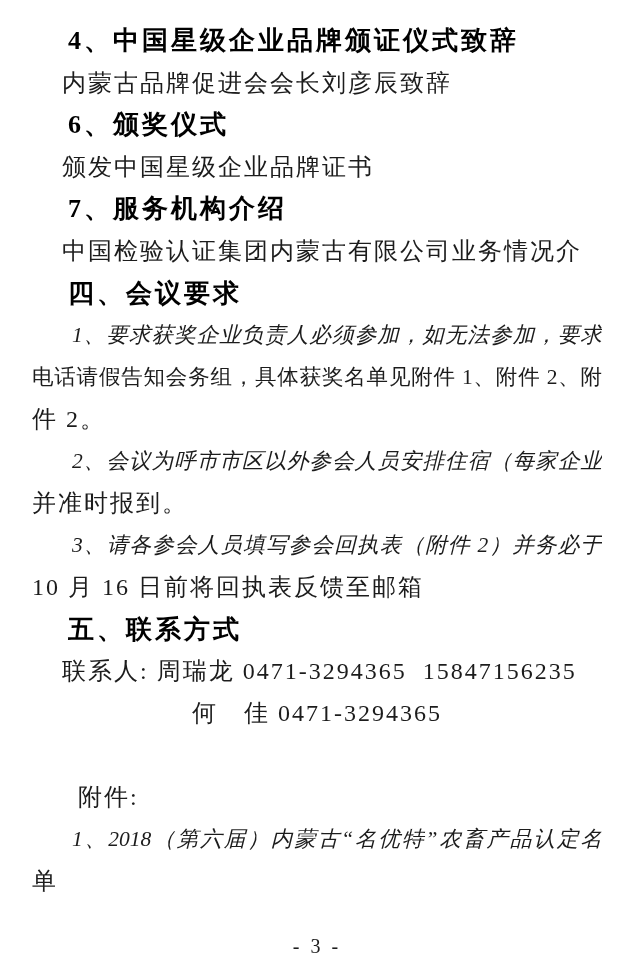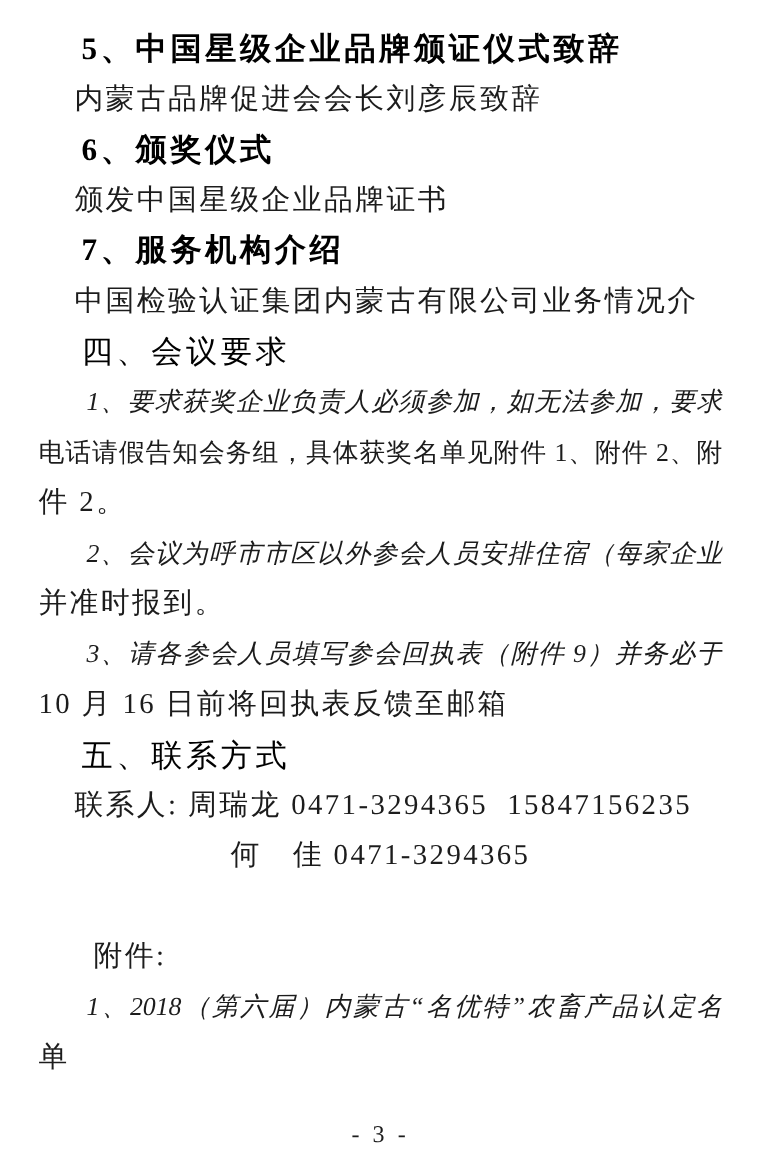--- a/index.html
+++ b/index.html
@@ -86,7 +86,7 @@
 
 <div class="page">
   <div class="text-col">
-    <div class="line h-serif">5、中国星级企业品牌颁证仪式致辞</div>
+    <div class="line h-serif">4、中国星级企业品牌颁证仪式致辞</div>
     <div class="line indent-b">内蒙古品牌促进会会长刘彦辰致辞</div>
     <div class="line h-serif">6、颁奖仪式</div>
     <div class="line indent-b">颁发中国星级企业品牌证书</div>

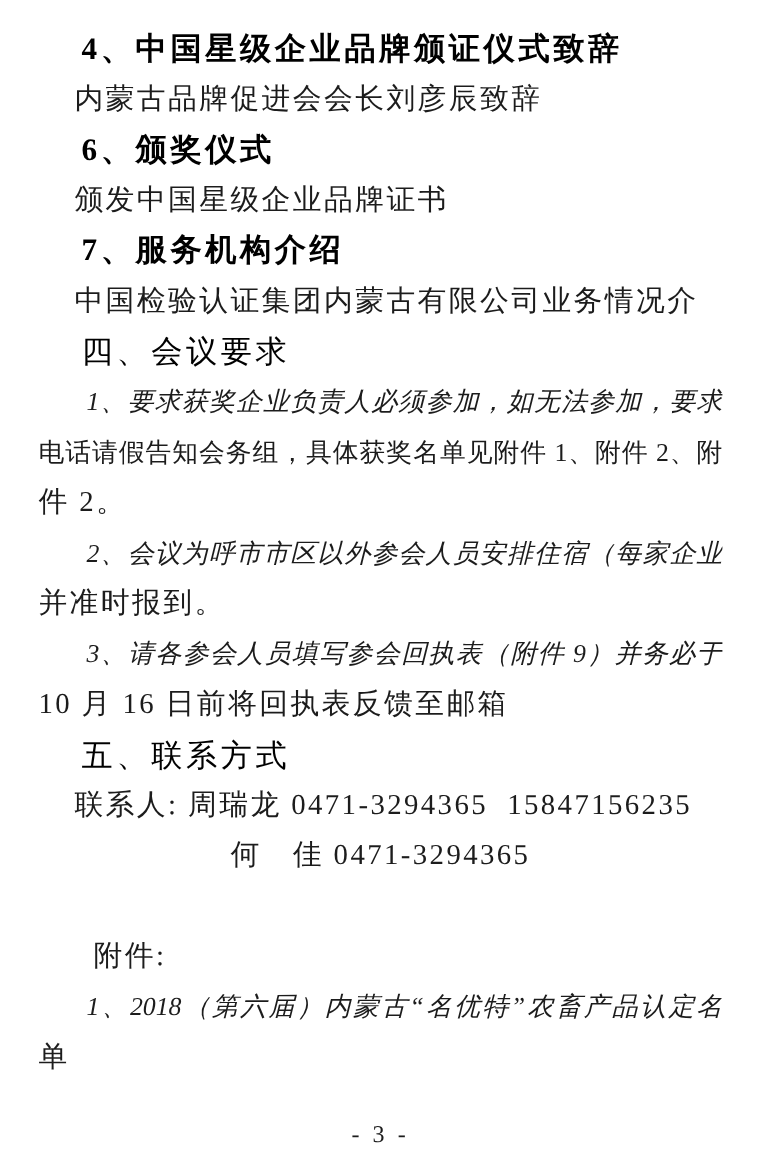--- a/index.html
+++ b/index.html
@@ -40,7 +40,7 @@
   
   .h-sans {
     font-family: "Liberation Sans", "DejaVu Sans", sans-serif;
-    font-weight: normal;
+    font-weight: bold;
     font-size: 26px;
     letter-spacing: 3px;
     padding-left: 36px;

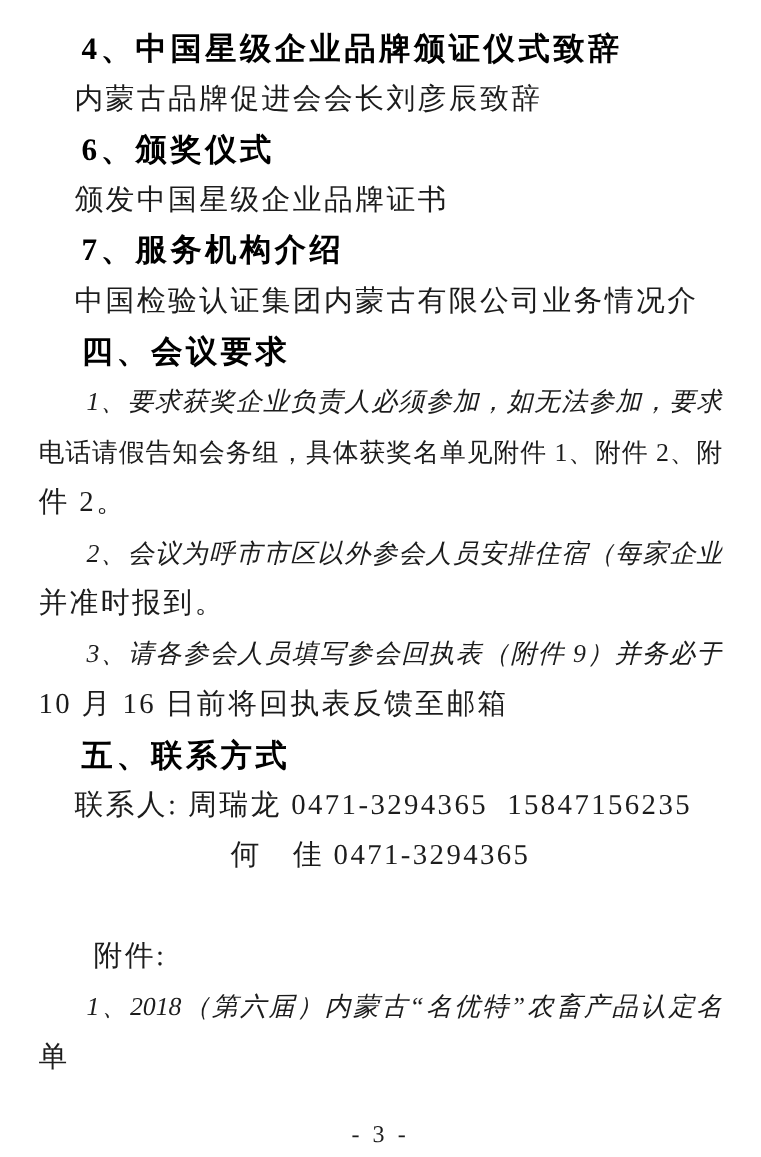--- a/index.html
+++ b/index.html
@@ -98,7 +98,7 @@
     <div class="line">件 2。</div>
     <div class="line just first">2、会议为呼市市区以外参会人员安排住宿（每家企业</div>
     <div class="line">并准时报到。</div>
-    <div class="line just first">3、请各参会人员填写参会回执表（附件 9）并务必于</div>
+    <div class="line just first">3、请各参会人员填写参会回执表（附件 2）并务必于</div>
     <div class="line">10 月 16 日前将回执表反馈至邮箱 1137670966@qq.com。</div>
     <div class="line h-sans">五、联系方式</div>
     <div class="line indent-b">联系人: 周瑞龙 0471-3294365&nbsp; 15847156235</div>

